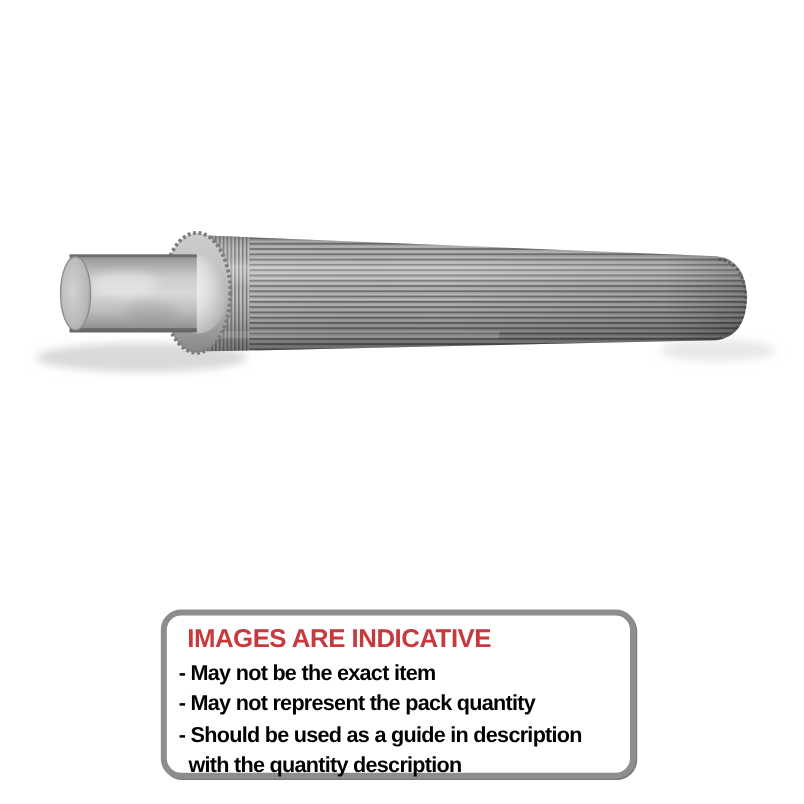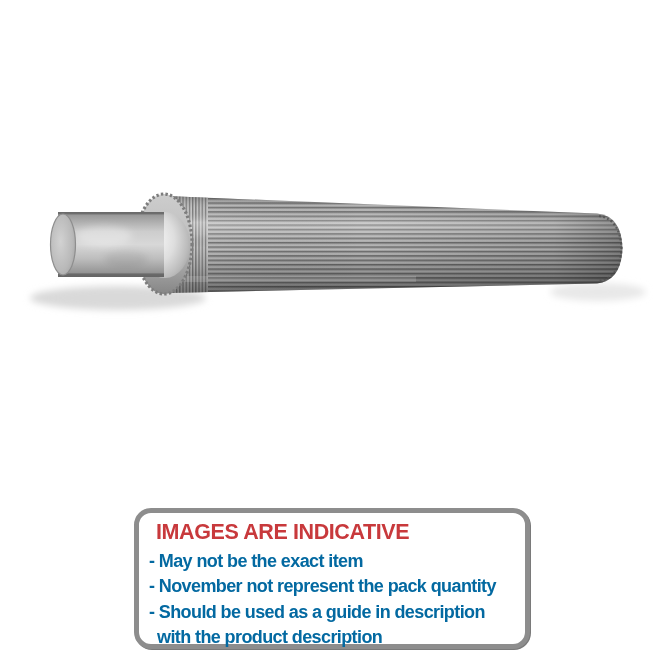--- a/index.html
+++ b/index.html
@@ -41,7 +41,7 @@
   .disclaimer-line {
     font-size: 18px;
     font-weight: bold;
-    color: #0369a1;
+    color: #000000;
     letter-spacing: -0.6px;
     line-height: 25.4px;
     margin-left: 5px;

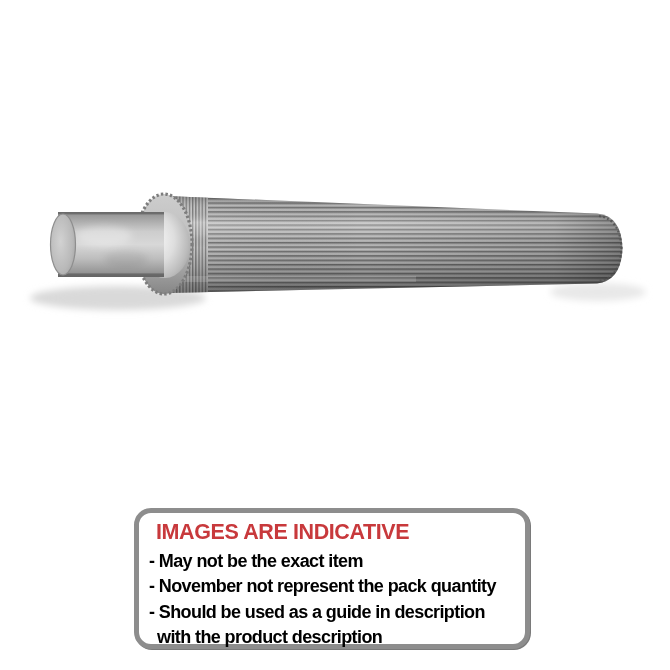--- a/index.html
+++ b/index.html
@@ -153,7 +153,7 @@
   <div class="disclaimer-box">
     <div class="disclaimer-title">IMAGES ARE INDICATIVE</div>
     <div class="disclaimer-line">- May not be the exact item</div>
-    <div class="disclaimer-line">- November not represent the pack quantity</div>
+    <div class="disclaimer-line">- May not represent the pack quantity</div>
     <div class="disclaimer-line">- Should be used as a guide in description</div>
     <div class="disclaimer-line continuation">with the product description</div>
   </div>

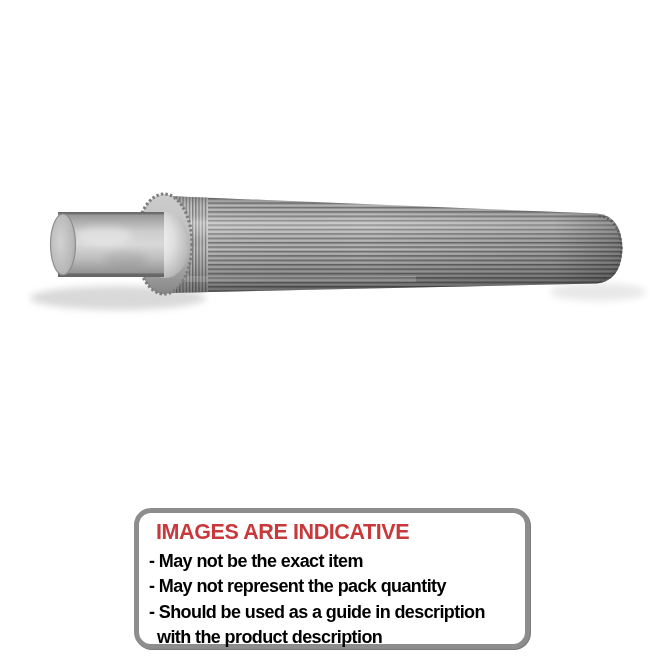--- a/index.html
+++ b/index.html
@@ -155,7 +155,7 @@
     <div class="disclaimer-line">- May not be the exact item</div>
     <div class="disclaimer-line">- May not represent the pack quantity</div>
     <div class="disclaimer-line">- Should be used as a guide in description</div>
-    <div class="disclaimer-line continuation">with the product description</div>
+    <div class="disclaimer-line continuation">with the quantity description</div>
   </div>
 
 </div>

